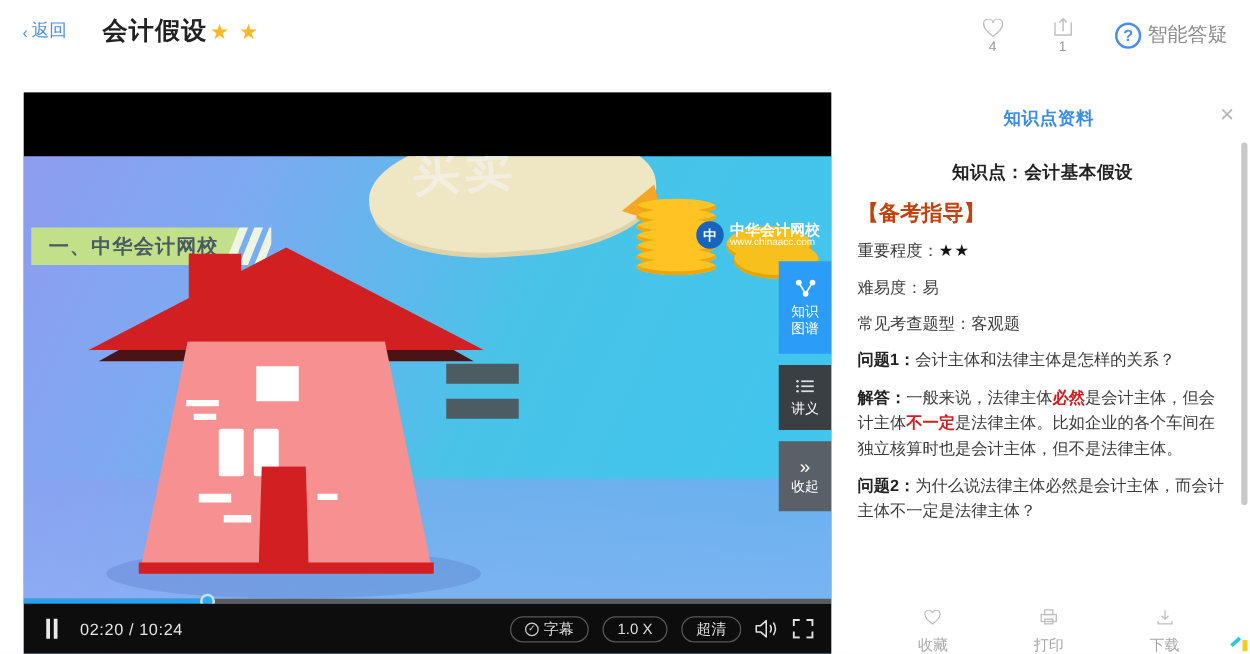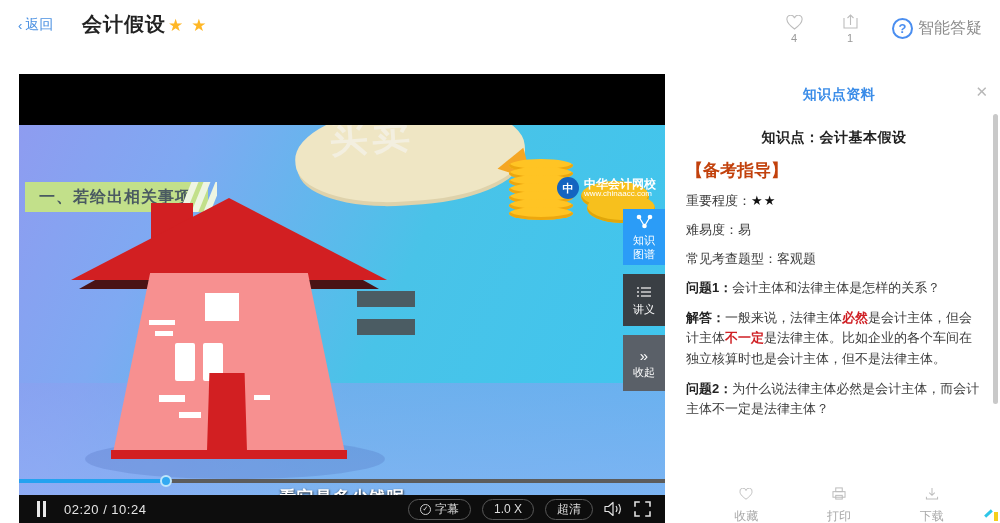--- a/index.html
+++ b/index.html
@@ -296,7 +296,7 @@
       </div>
 
       <div class="banner">
-        <span>一、若给出相关事项</span>
+        <span>一、中华会计网校</span>
       </div>
       <div class="banner-sl">
         <i style="left:2px"></i>

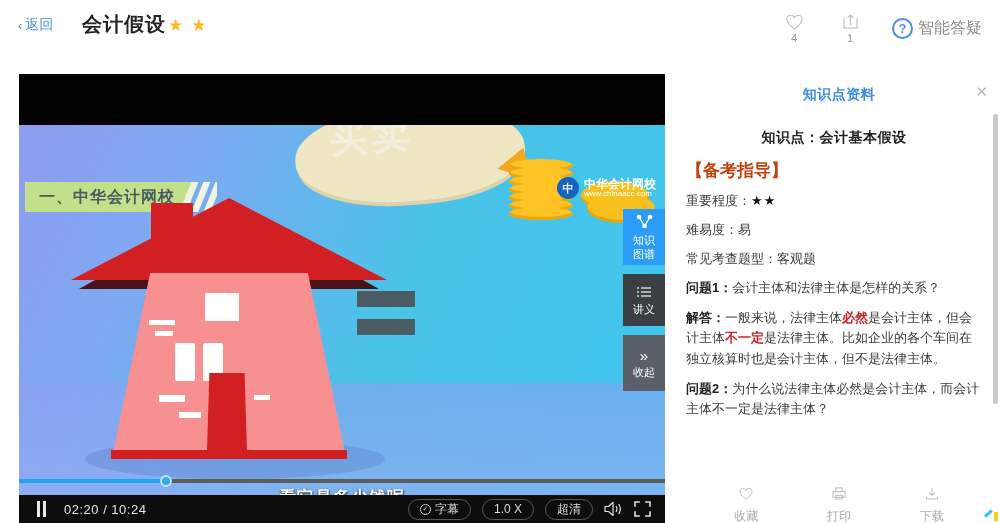--- a/index.html
+++ b/index.html
@@ -152,7 +152,7 @@
   
   .rail { position: absolute; right: 0; top: 135px; width: 42px; }
   .rail-btn {
-    width: 42px; height: 56px; display: flex; flex-direction: column;
+    width: 42px; height: 74px; display: flex; flex-direction: column;
     align-items: center; justify-content: center; gap: 1px;
     color: #fff; cursor: pointer; margin-bottom: 9px;
   }

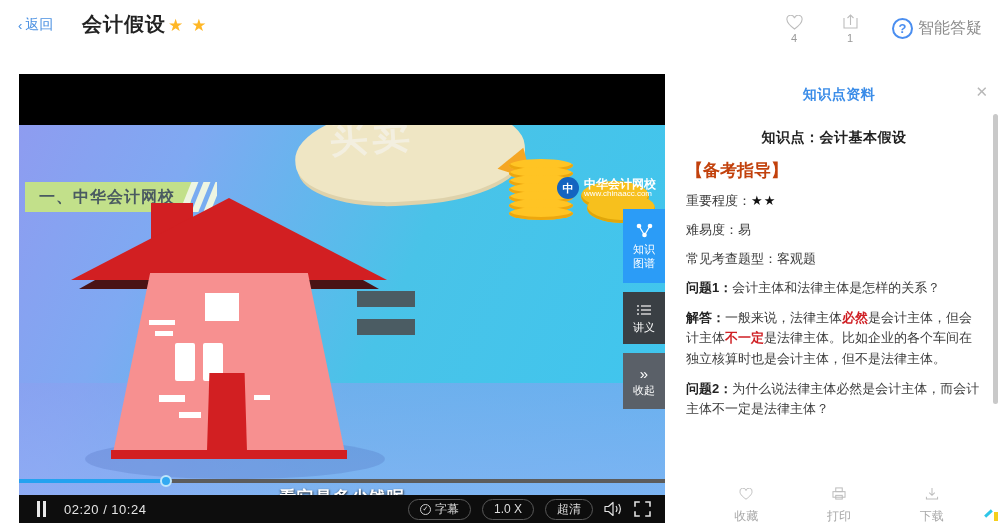--- a/index.html
+++ b/index.html
@@ -173,7 +173,7 @@
     border-radius: 50%; background: #33a9f2; border: 2px solid #bfe6fb; margin-left: -6px;
   }
   .controls {
-    position: absolute; left: 0; bottom: 0; width: 646px; height: 28px;
+    position: absolute; left: 0; bottom: 0; width: 646px; height: 40px;
     background: #0d0d0d; display: flex; align-items: center;
   }
   .ctl-pause { margin-left: 18px; display: flex; gap: 3px; cursor: pointer; }

